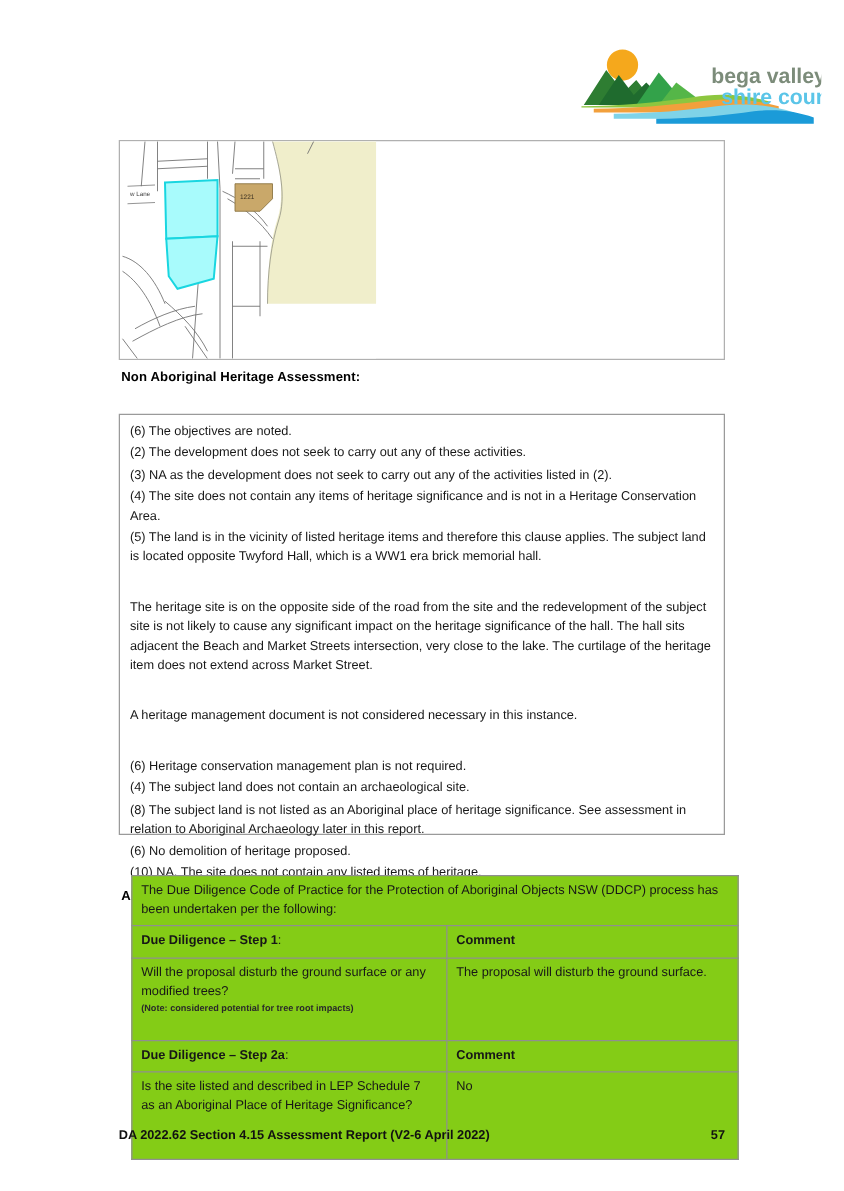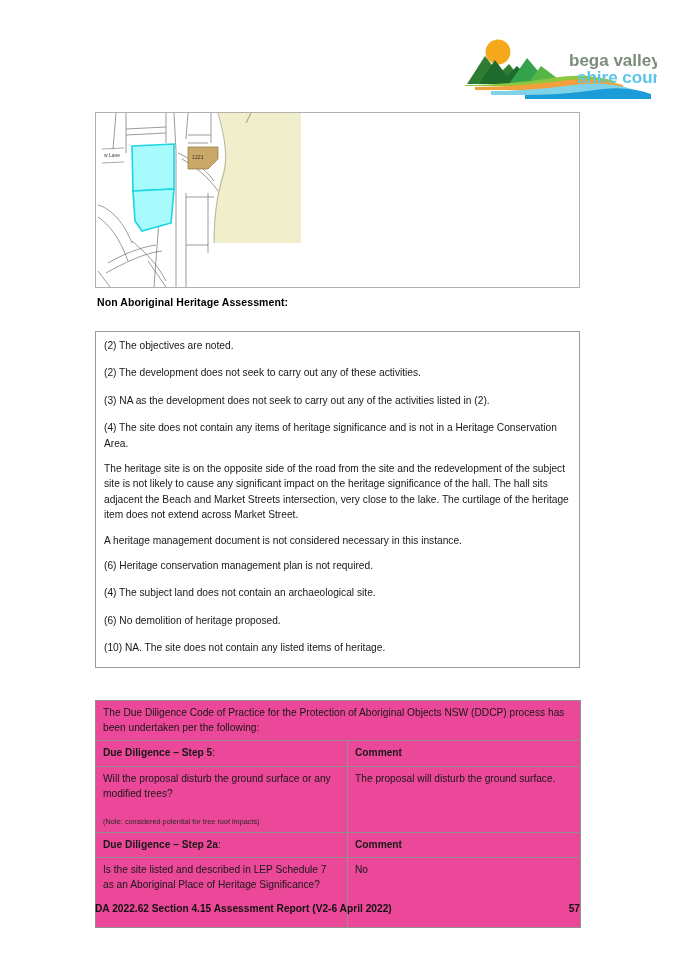--- a/index.html
+++ b/index.html
@@ -203,7 +203,7 @@
   <div class="section-heading" id="heading-non-aboriginal">Non Aboriginal Heritage Assessment:</div>
 
   <div class="text-block" id="block-non-aboriginal">
-    <p class="para">(2) The objectives are noted.</p>
+    <p class="para">(6) The objectives are noted.</p>
     <p class="para">(2) The development does not seek to carry out any of these activities.</p>
     <p class="para">(3) NA as the development does not seek to carry out any of the activities listed in (2).</p>
     <p class="para">(4) The site does not contain any items of heritage significance and is not in a Heritage Conservation Area.</p>

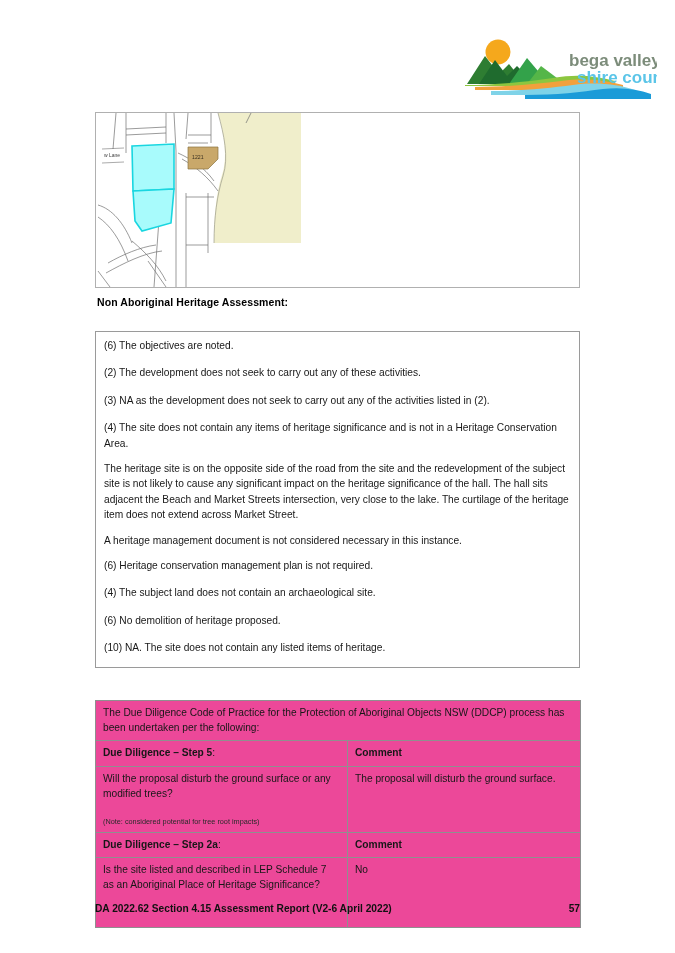--- a/index.html
+++ b/index.html
@@ -79,7 +79,7 @@
     color: #171717;
     margin: 0;
   }
-  .para + .para { margin-top: 12px; }
+  .para + .para { margin-top: 2px; }
   .para.spaced { margin-top: 10px; }
 
   

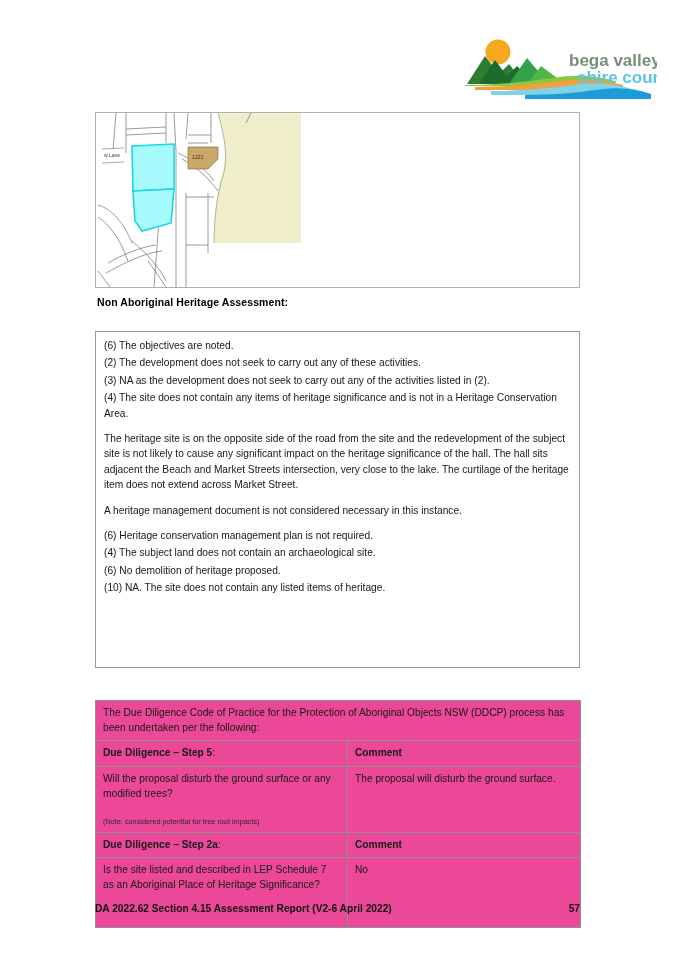--- a/index.html
+++ b/index.html
@@ -207,6 +207,7 @@
     <p class="para">(2) The development does not seek to carry out any of these activities.</p>
     <p class="para">(3) NA as the development does not seek to carry out any of the activities listed in (2).</p>
     <p class="para">(4) The site does not contain any items of heritage significance and is not in a Heritage Conservation Area.</p>
+    <p class="para">(5) The land is in the vicinity of listed heritage items and therefore this clause applies. The subject land is located opposite Twyford Hall, which is a WW1 era brick memorial hall.</p>
     <p class="para spaced">The heritage site is on the opposite side of the road from the site and the redevelopment of the subject site is not likely to cause any significant impact on the heritage significance of the hall. The hall sits adjacent the Beach and Market Streets intersection, very close to the lake. The curtilage of the heritage item does not extend across Market Street.</p>
     <p class="para spaced">A heritage management document is not considered necessary in this instance.</p>
     <p class="para spaced">(6) Heritage conservation management plan is not required.</p>

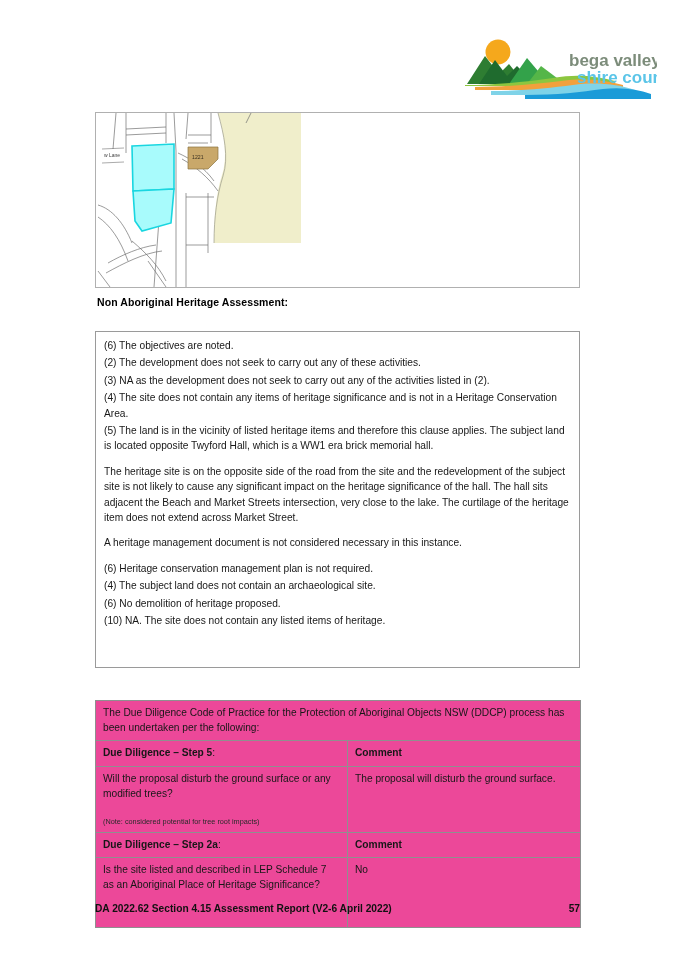--- a/index.html
+++ b/index.html
@@ -80,7 +80,7 @@
     margin: 0;
   }
   .para + .para { margin-top: 2px; }
-  .para.spaced { margin-top: 10px; }
+  .para.spaced { margin-top: 25px; }
 
   
   .dd-table {

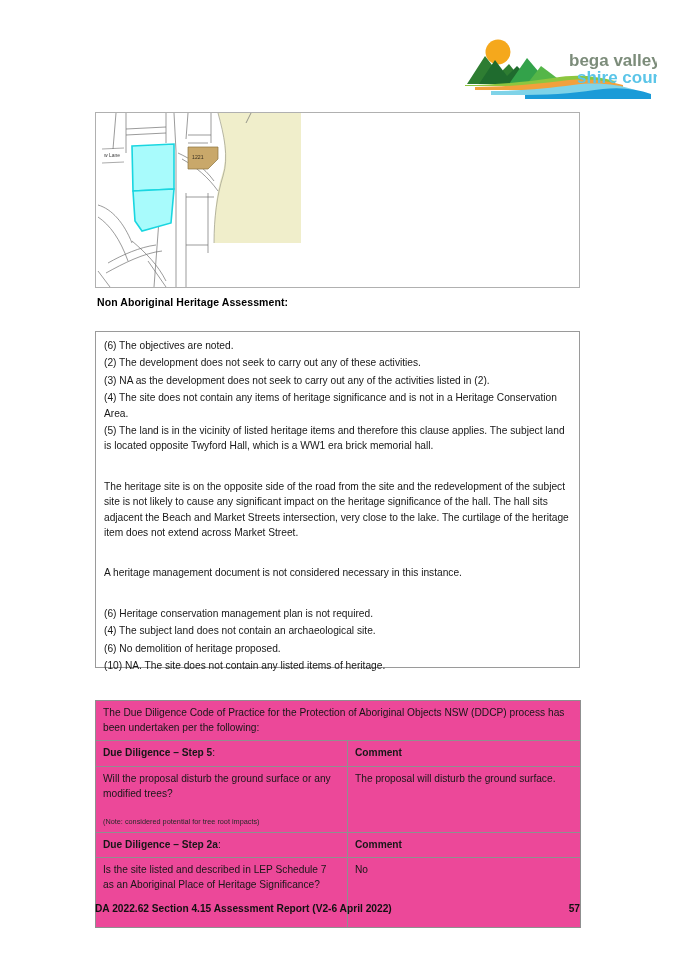--- a/index.html
+++ b/index.html
@@ -212,6 +212,7 @@
     <p class="para spaced">A heritage management document is not considered necessary in this instance.</p>
     <p class="para spaced">(6) Heritage conservation management plan is not required.</p>
     <p class="para">(4) The subject land does not contain an archaeological site.</p>
+    <p class="para">(8) The subject land is not listed as an Aboriginal place of heritage significance. See assessment in relation to Aboriginal Archaeology later in this report.</p>
     <p class="para">(6) No demolition of heritage proposed.</p>
     <p class="para">(10) NA. The site does not contain any listed items of heritage.</p>
   </div>

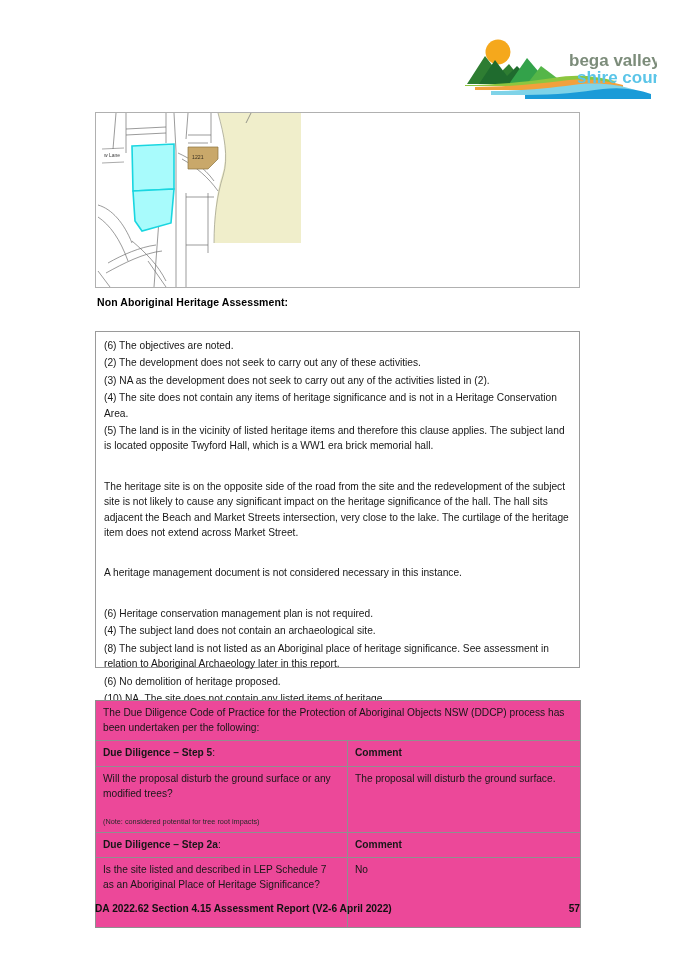--- a/index.html
+++ b/index.html
@@ -85,11 +85,11 @@
   
   .dd-table {
     position: absolute;
-    left: 95px;
+    left: 105px;
     top: 700px;
     width: 485px;
     border-collapse: collapse;
-    background: #ec4899;
+    background: #84cc16;
     table-layout: fixed;
   }
   .dd-table td {

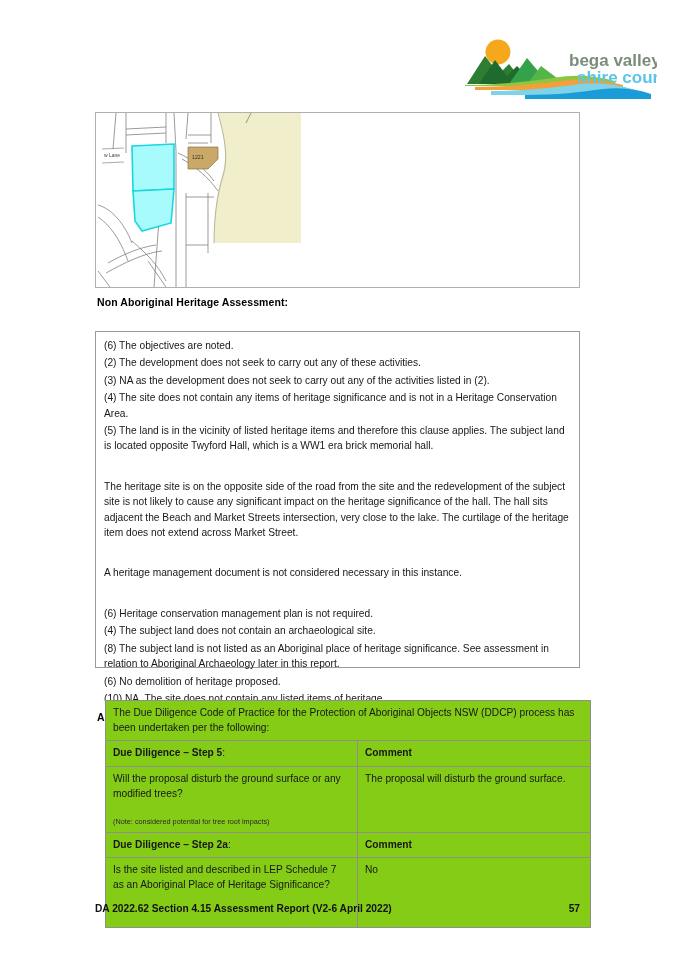--- a/index.html
+++ b/index.html
@@ -229,7 +229,7 @@
         <td class="intro" colspan="2">The Due Diligence Code of Practice for the Protection of Aboriginal Objects NSW (DDCP) process has been undertaken per the following:</td>
       </tr>
       <tr>
-        <td class="step"><span>Due Diligence – Step 5</span><span class="suffix">:</span></td>
+        <td class="step"><span>Due Diligence – Step 1</span><span class="suffix">:</span></td>
         <td class="step">Comment</td>
       </tr>
       <tr>

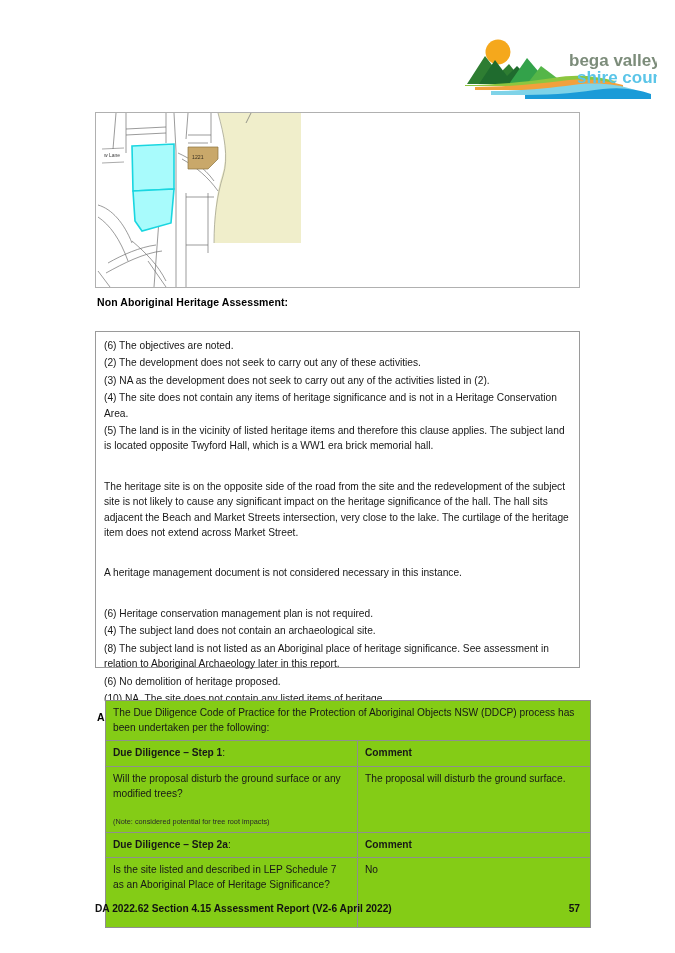--- a/index.html
+++ b/index.html
@@ -110,7 +110,8 @@
     font-size: 7.3px;
     line-height: 11px;
     color: #2a2a2a;
-    margin-top: 15px;
+    margin-top: 0;
+    font-weight: bold;
   }
   .cell-pad-tall { height: 56px; }
   .cell-pad-tall2 { height: 60px; }

